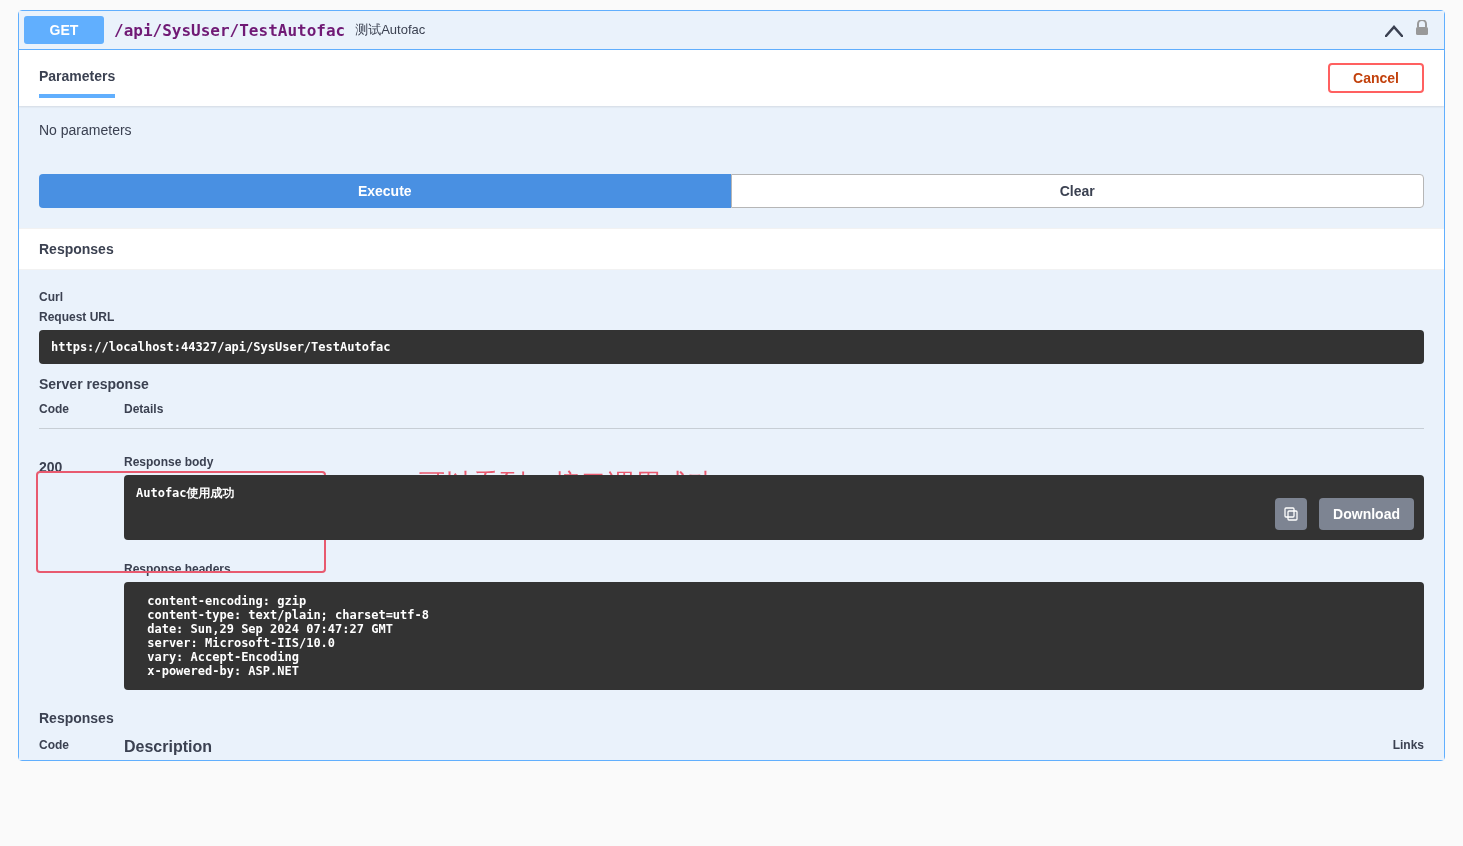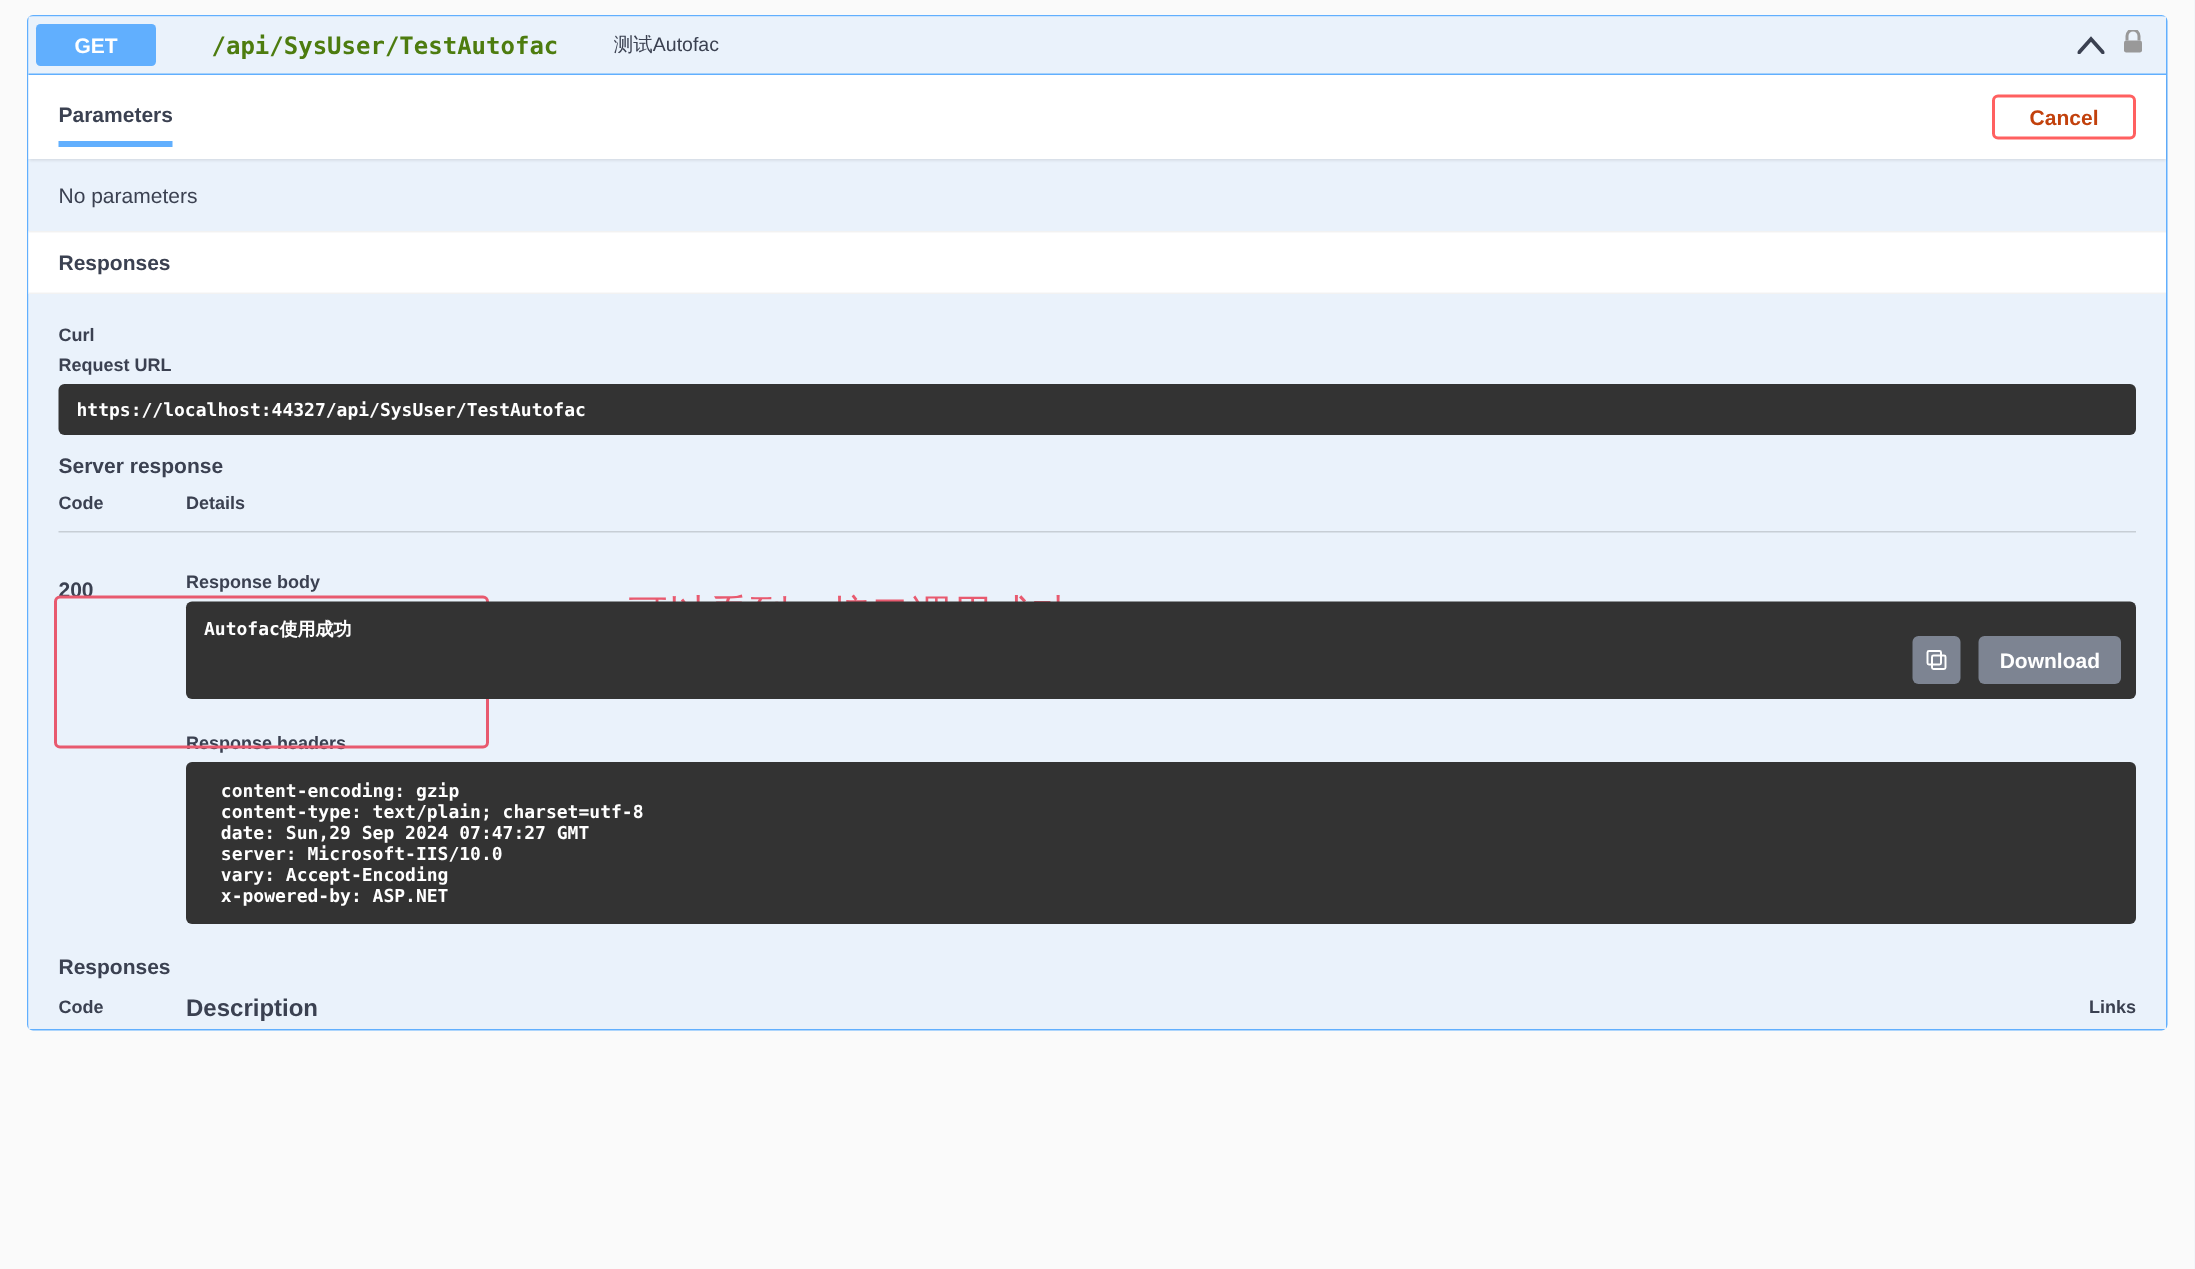--- a/index.html
+++ b/index.html
@@ -21,7 +21,6 @@
       padding: 5px;
       background: #eaf2fb;
       border-bottom: 1px solid #61affe;
-      gap: 27px;
     }
     .method-badge {
       background: #61affe;

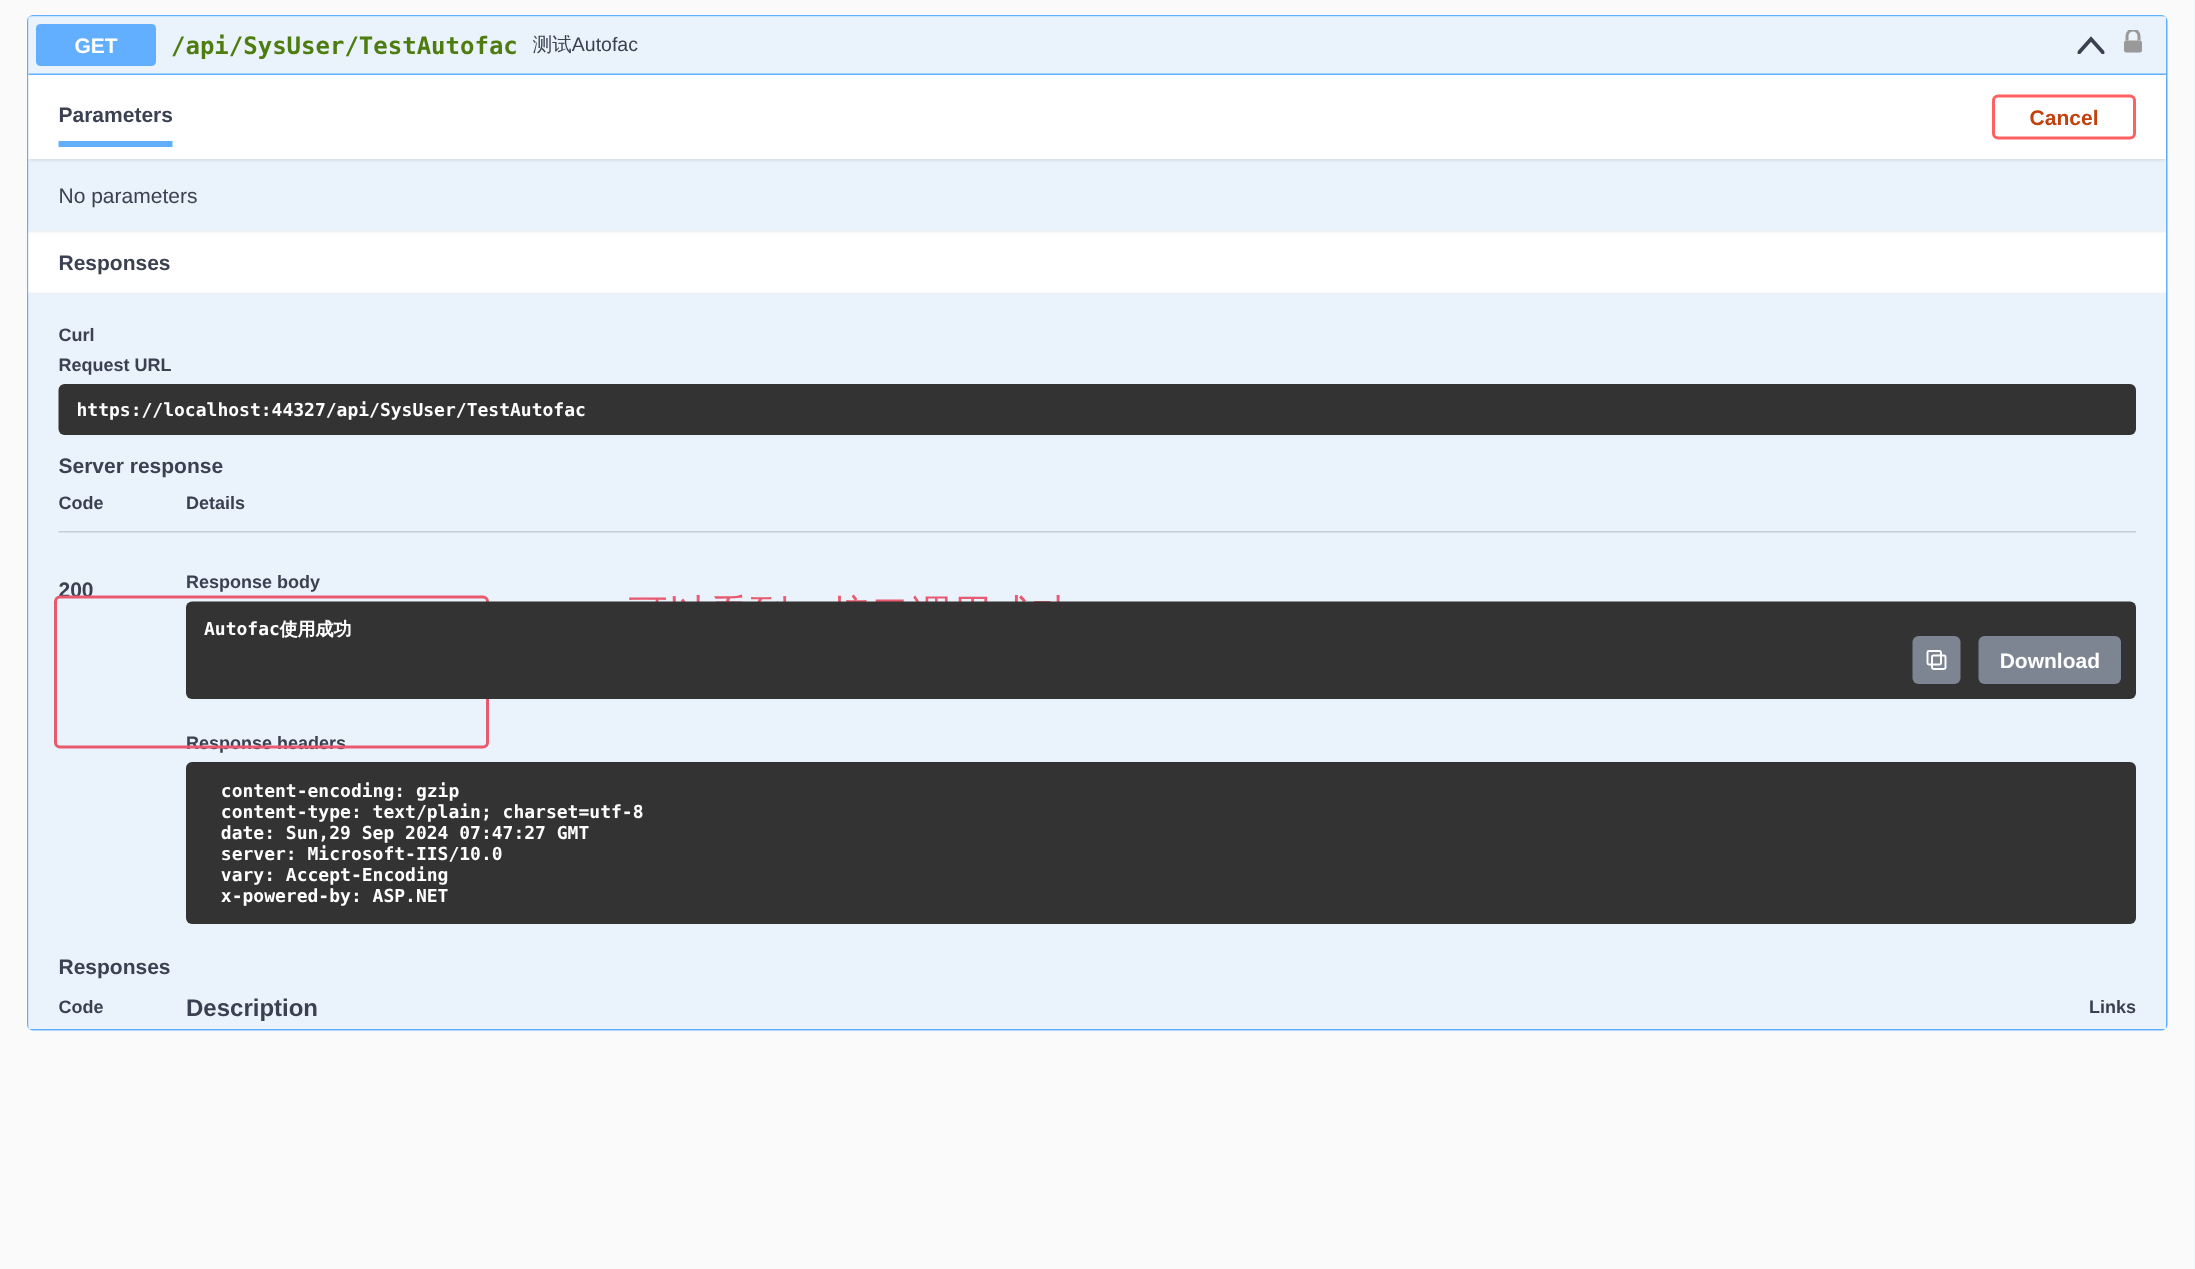--- a/index.html
+++ b/index.html
@@ -38,7 +38,7 @@
       font-family: Consolas, Monaco, monospace;
       font-size: 16px;
       font-weight: 600;
-      color: #4d7c0f;
+      color: #701a75;
       margin-right: 10px;
       text-align: right;
     }

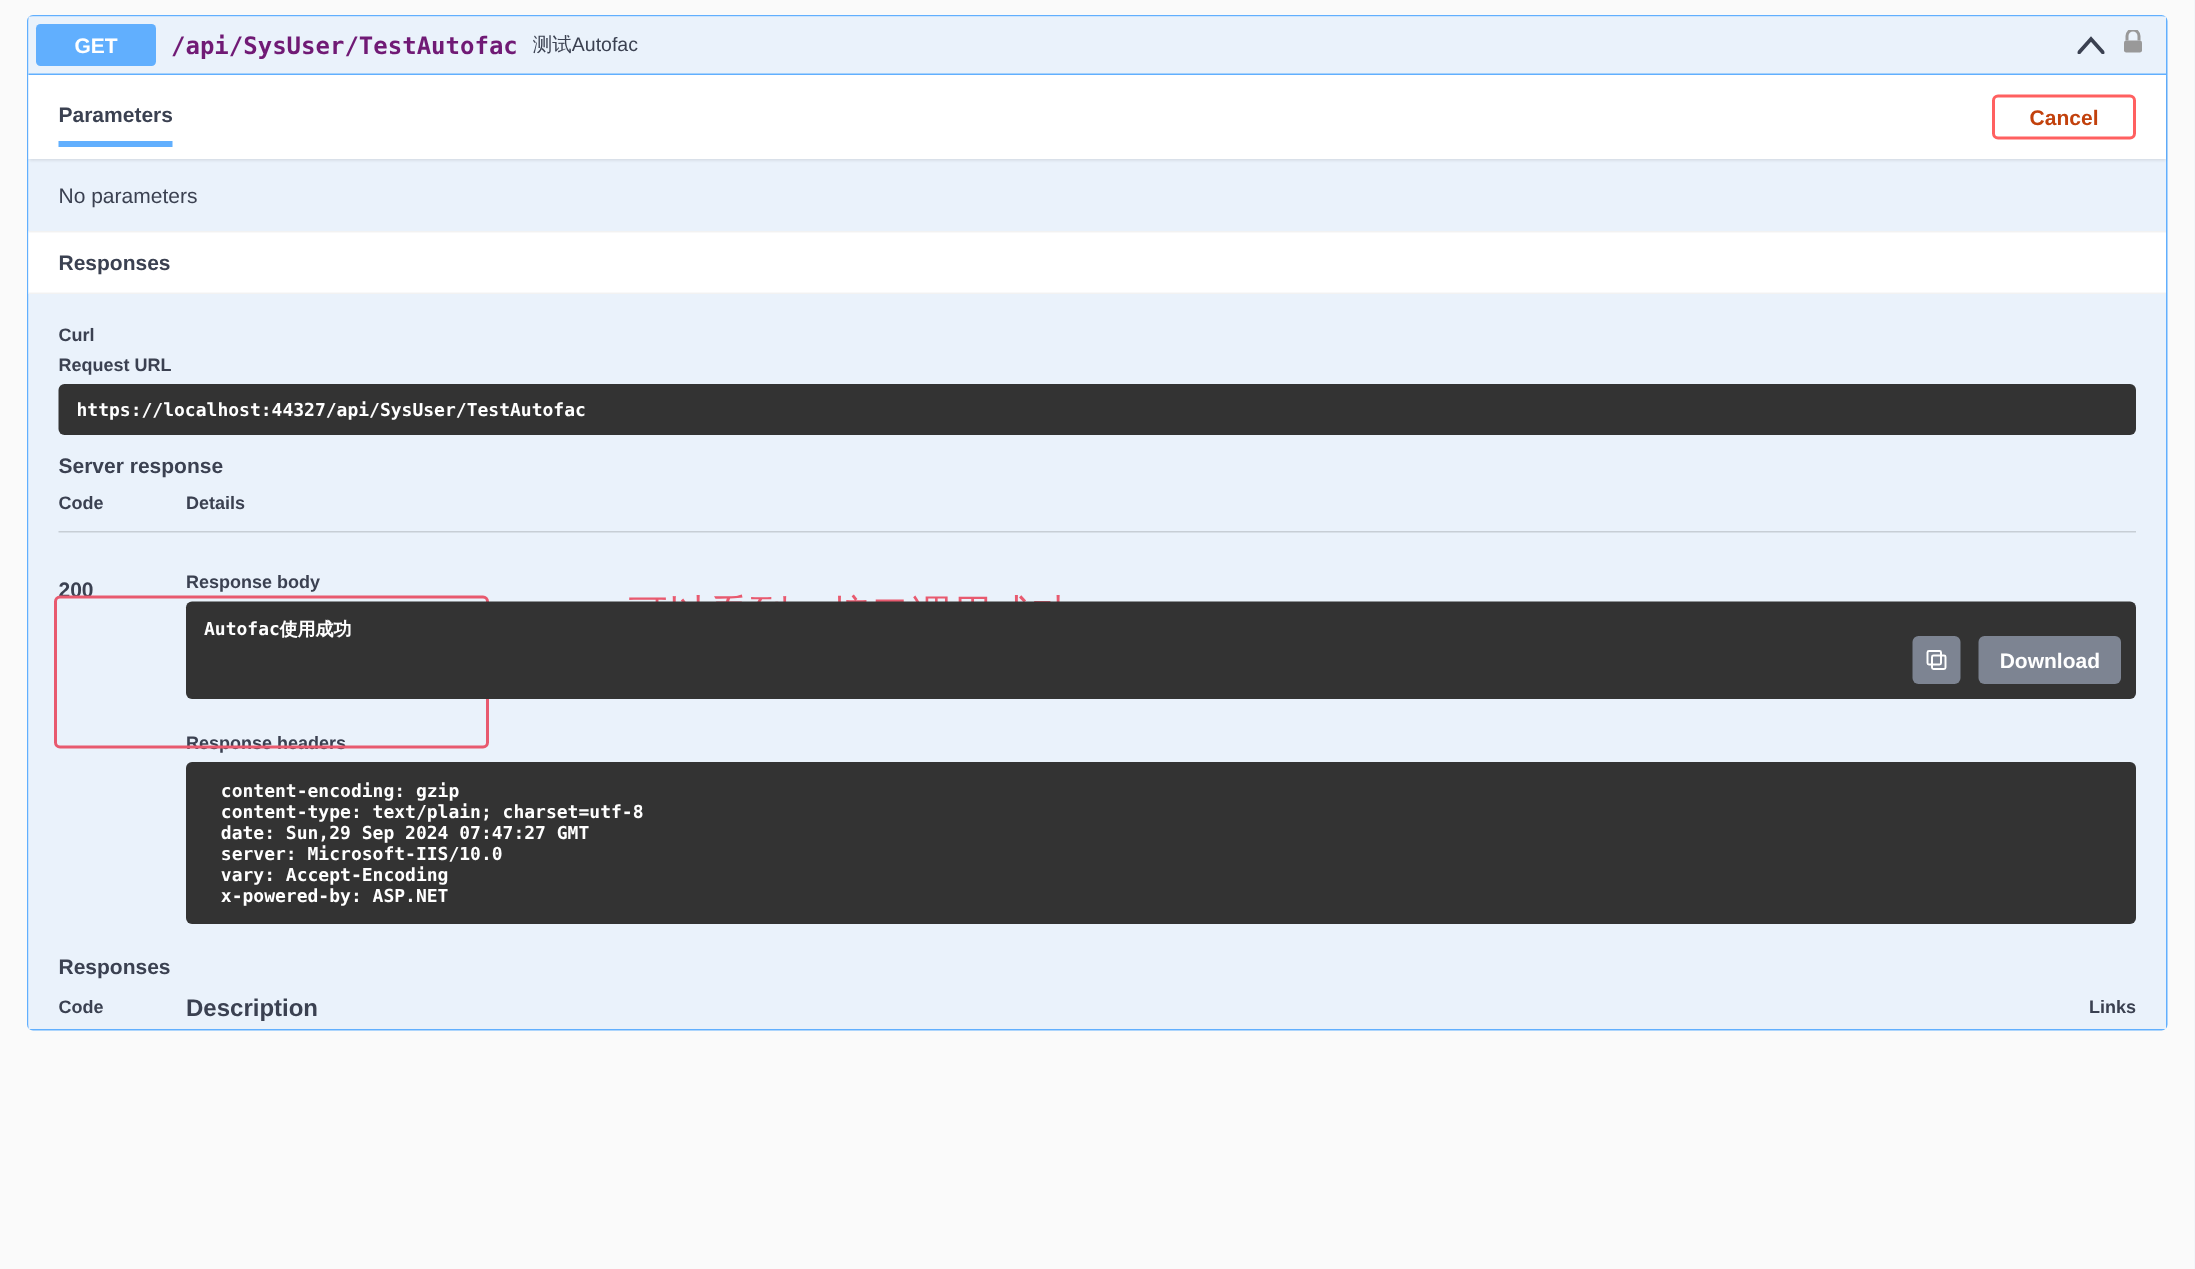--- a/index.html
+++ b/index.html
@@ -307,6 +307,10 @@
       <div class="no-params">No parameters</div>
     </div>
 
+    <div class="btn-row">
+      <button class="execute-btn">Execute</button>
+      <button class="clear-btn">Clear</button>
+    </div>
 
     <div class="responses-header">Responses</div>
 

